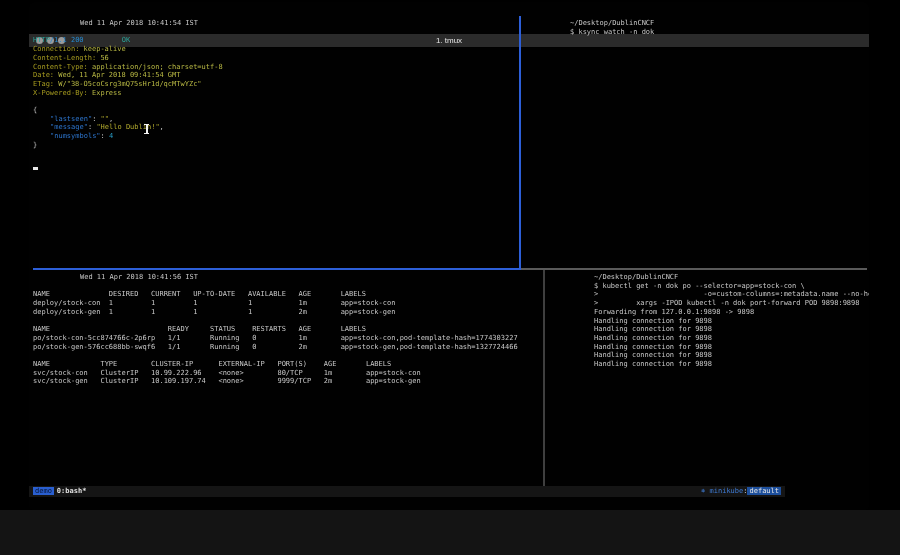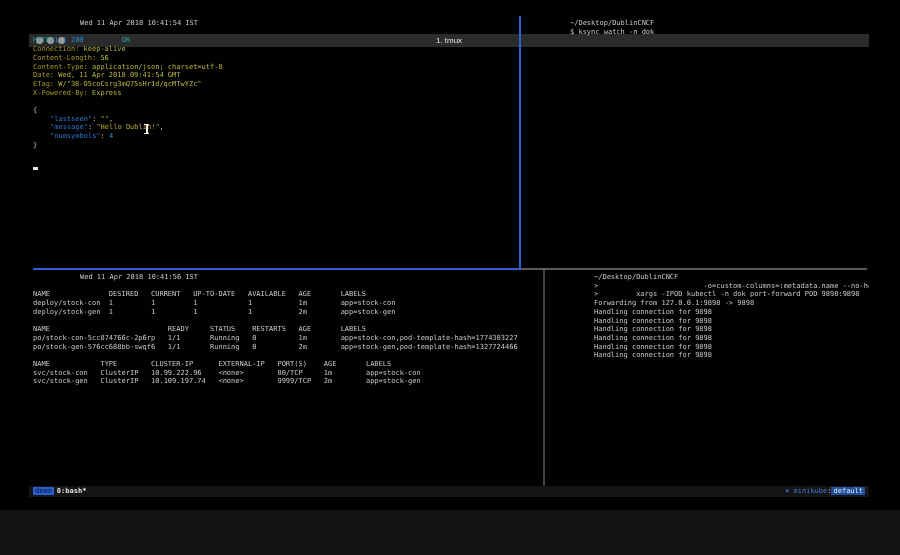--- a/index.html
+++ b/index.html
@@ -136,6 +136,7 @@
 
     <div class="pane pane-br">
       <div class="line c-white">~/Desktop/DublinCNCF</div>
+      <div class="line c-white">$ kubectl get -n dok po --selector=app=stock-con \</div>
       <div class="line c-white">&gt;                         -o=custom-columns=:metadata.name --no-headers | \</div>
       <div class="line c-white">&gt;         xargs -IPOD kubectl -n dok port-forward POD 9898:9898</div>
       <div class="line c-white">Forwarding from 127.0.0.1:9898 -&gt; 9898</div>

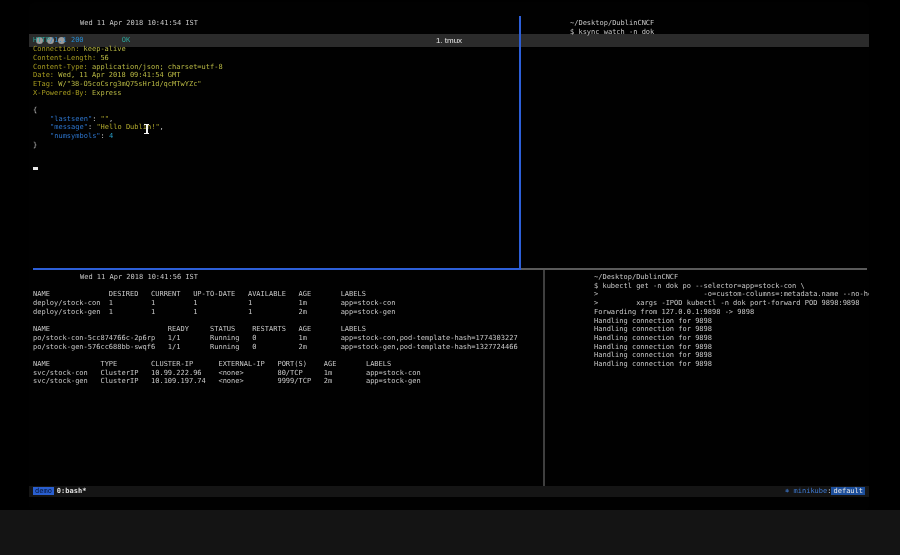--- a/index.html
+++ b/index.html
@@ -61,7 +61,7 @@
   .mouse-ibeam::after  { bottom:-1px; }
 
   .statusbar {
-    position:absolute; left:0; top:484px; width:840px; height:11px;
+    position:absolute; left:0; top:484px; width:756px; height:11px;
     background:#151515; font-size:7px; line-height:11px;text-align:right;
   }
   .status-left  { position:absolute; left:4px;  top:0; white-space:pre; }

